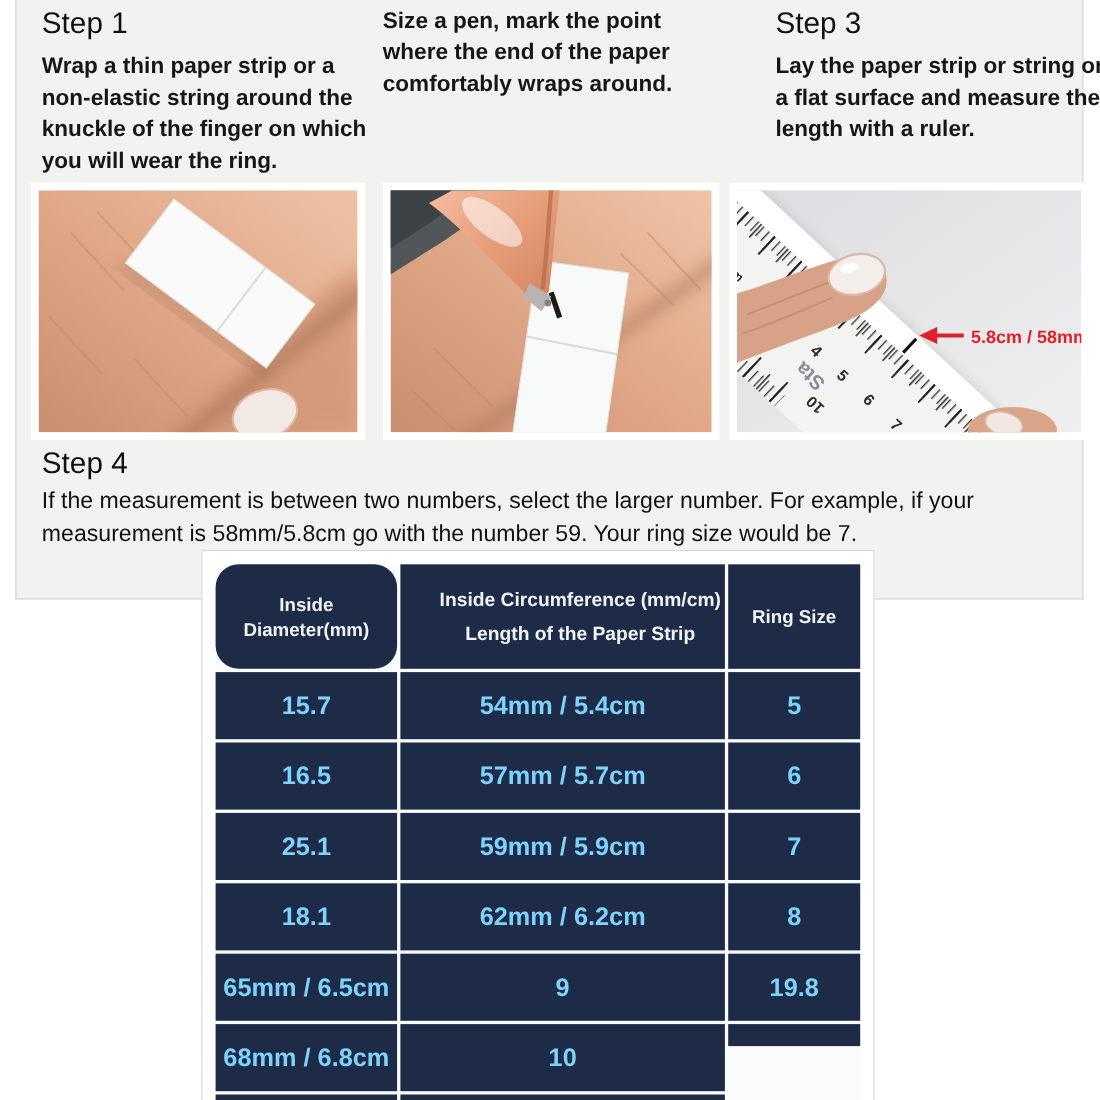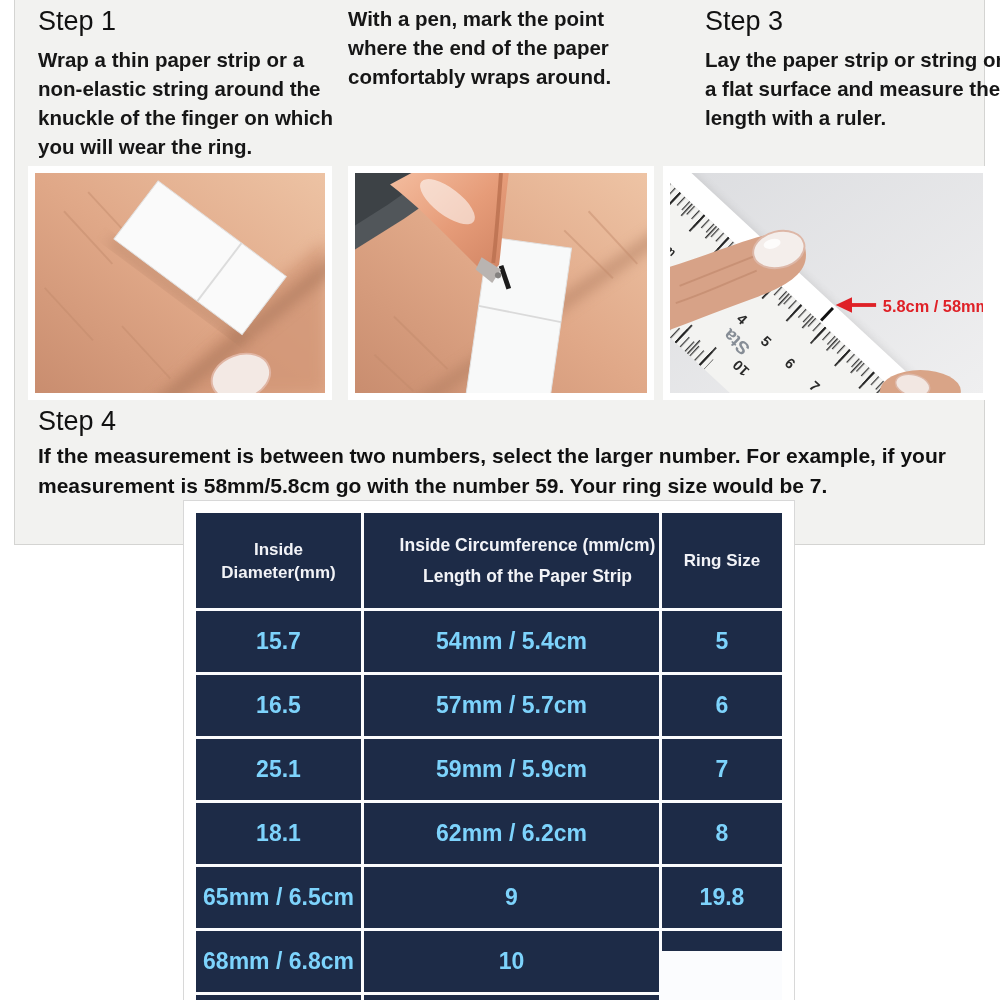--- a/index.html
+++ b/index.html
@@ -43,7 +43,7 @@
   <p class="step-body">Wrap a thin paper strip or a non-elastic string around the knuckle of the finger on which you will wear the ring.</p>
 </div>
 <div class="step-col" id="col2">
-  <p class="step-body">With a pen, mark the point where the end of the paper comfortably wraps around.</p>
+  <p class="step-body">Size a pen, mark the point where the end of the paper comfortably wraps around.</p>
 </div>
 <div class="step-col" id="col3">
   <h2 class="step-title">Step 3</h2>

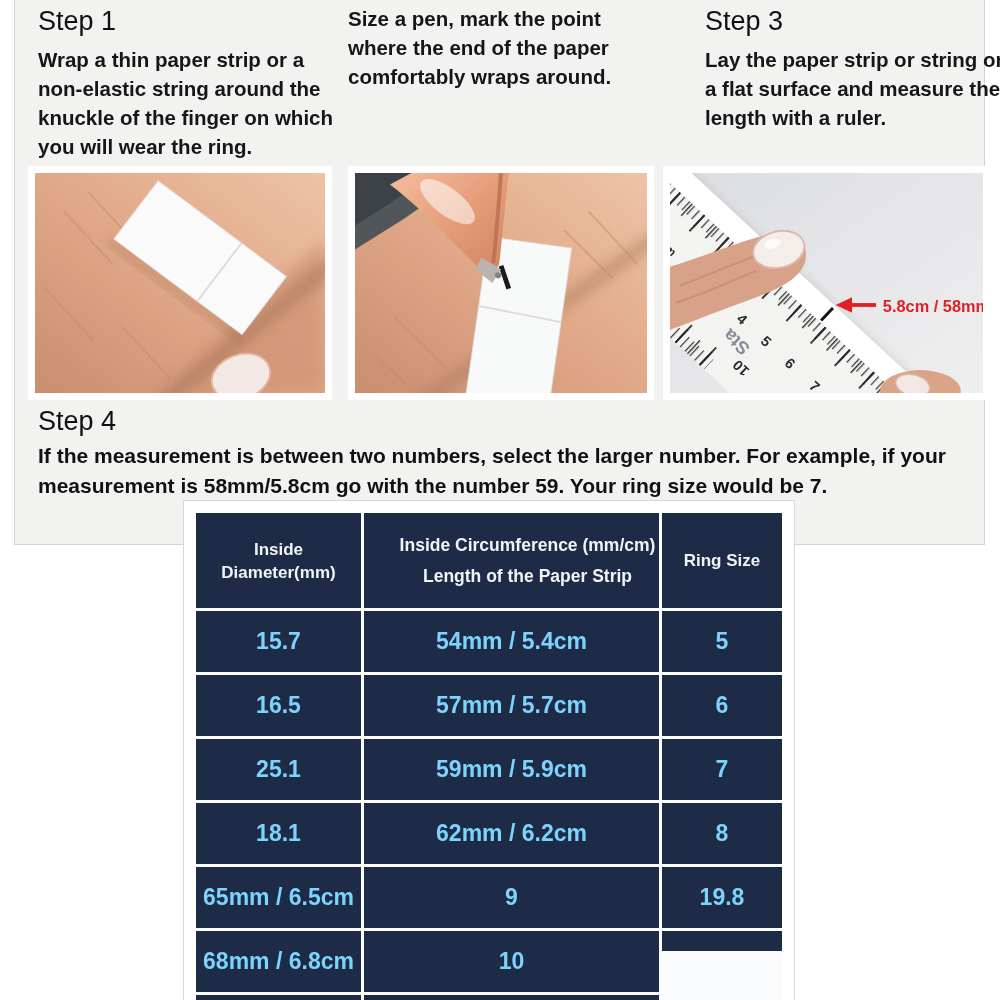--- a/index.html
+++ b/index.html
@@ -18,7 +18,7 @@
   #photo3{left:663px;width:327px;height:234px;}
   .photo svg{display:block;width:100%;height:100%;}
   #step4-title{position:absolute;left:38px;top:404px;}
-  #step4-text{position:absolute;left:38px;top:441px;width:915px;font-size:21px;font-weight:700;
+  #step4-text{position:absolute;left:38px;top:441px;width:915px;font-size:21px;font-weight:400;
     line-height:29.5px;color:#111;margin:0;}
   .size-table{position:absolute;left:183px;top:500px;background:#ffffff;border:1px solid #d8d8d8;
     padding:12px;box-sizing:content-box;}

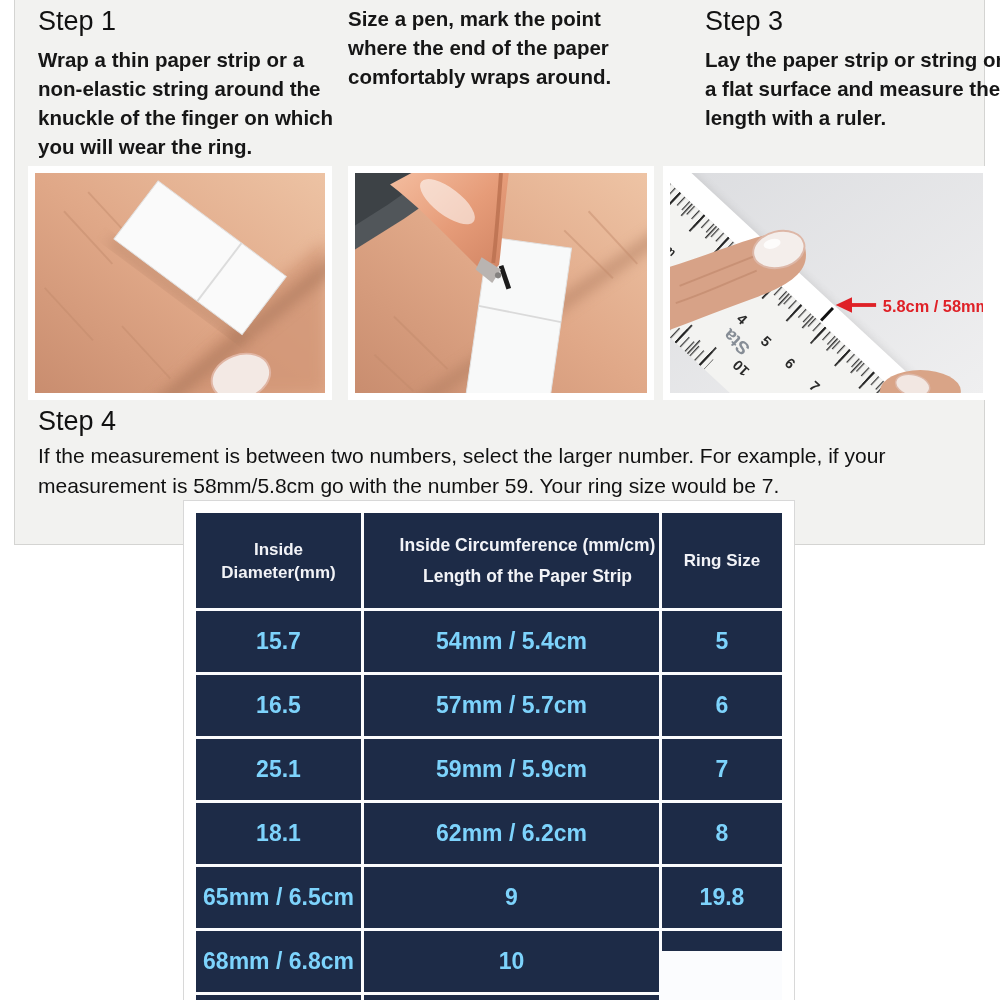--- a/index.html
+++ b/index.html
@@ -26,7 +26,7 @@
   .cell{background:#1d2b47;display:flex;flex-direction:column;align-items:center;justify-content:center;
     text-align:center;}
   .hcell{height:95px;color:#f2f3f7;font-weight:700;}
-  .hc1{font-size:17px;line-height:23px;white-space:pre-line;}
+  .hc1{font-size:17px;line-height:23px;white-space:pre-line;border-radius:21px;}
   .hc2 .l1,.hc2 .l2{font-size:17.5px;line-height:22px;margin-left:32px;}
   .hc2 .l1{margin-bottom:9px;}
   .hc3{font-size:17px;}

